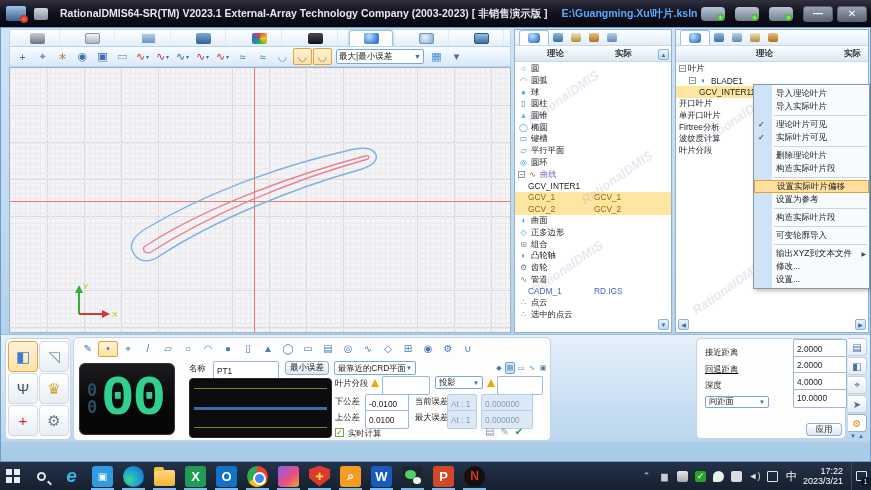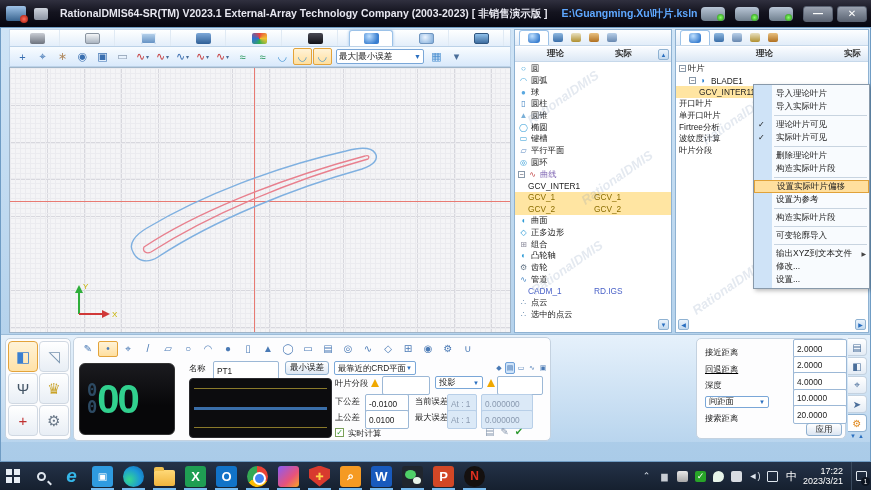--- a/index.html
+++ b/index.html
@@ -123,7 +123,7 @@
   .lcd { position:absolute; left:5px; top:25px; width:96px; height:72px; background:linear-gradient(#1b1b1f,#070709 60%);
     border-radius:6px; border:1px solid #333; display:flex; align-items:center; }
   .lcd .side { display:flex; flex-direction:column; margin-left:7px; color:#2d4a63; font-family:"DejaVu Sans Mono",monospace; font-size:17px; line-height:17px; font-weight:bold; }
-  .lcd .main { flex:1; text-align:left; color:#31d08e; font-family:Liberation Sans, sans-serif; font-size:40px; font-weight:bold; letter-spacing:-2px; margin-right:6px; }
+  .lcd .main { flex:1; text-align:center; color:#31d08e; font-family:Liberation Mono, monospace; font-size:56px; font-weight:bold; letter-spacing:-2px; margin-right:6px; }
   .tolpanel { position:absolute; left:115px; top:40px; width:143px; height:60px; background:#0c0c0e; border-radius:4px; border:1px solid #2a2a2e; }
   .tolline { position:absolute; left:4px; right:4px; height:1px; }
 

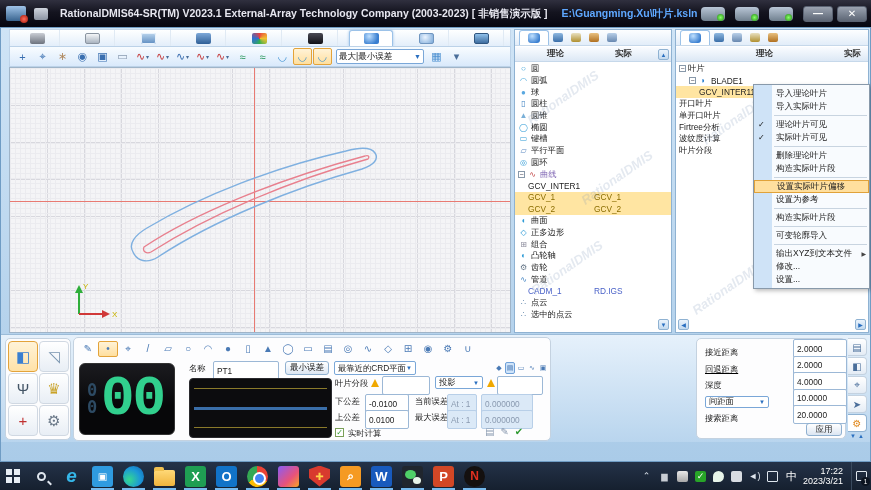--- a/index.html
+++ b/index.html
@@ -754,10 +754,6 @@
             </div>
             <input class="field pval" readonly="" value="10.0000" style="">
           </div>
-          <div class="prow" style="top: 72px;">
-            <div class="plbl">搜索距离</div>
-            <input class="field pval" readonly="" value="20.0000" style="">
-          </div>
           <div class="btn3d applybtn">应用</div>
         </div>
 

